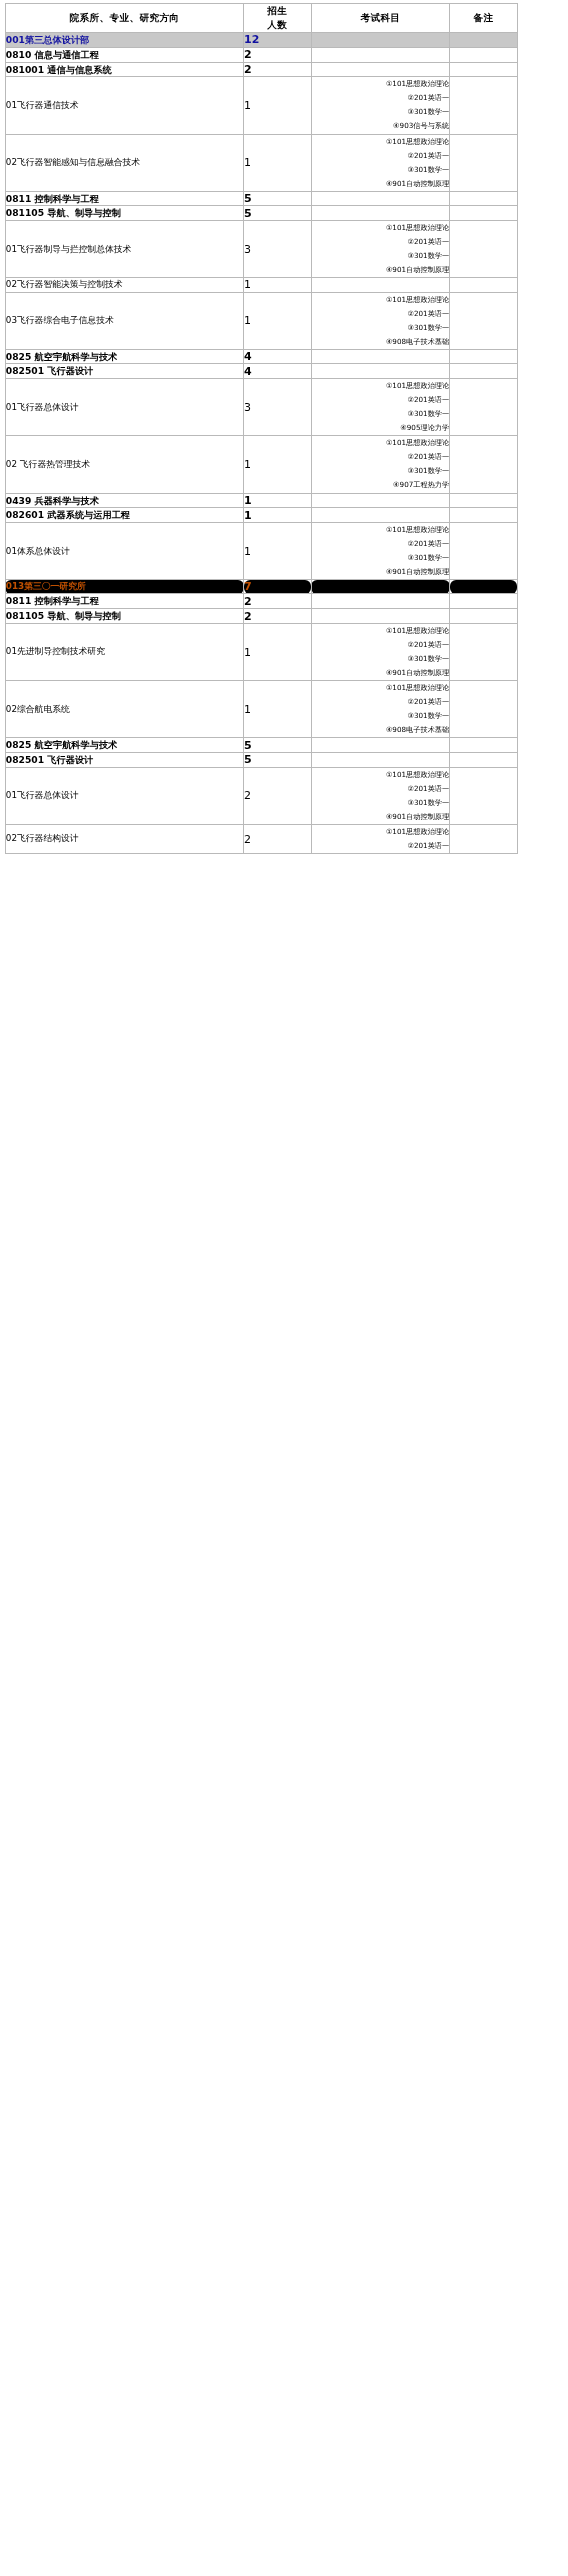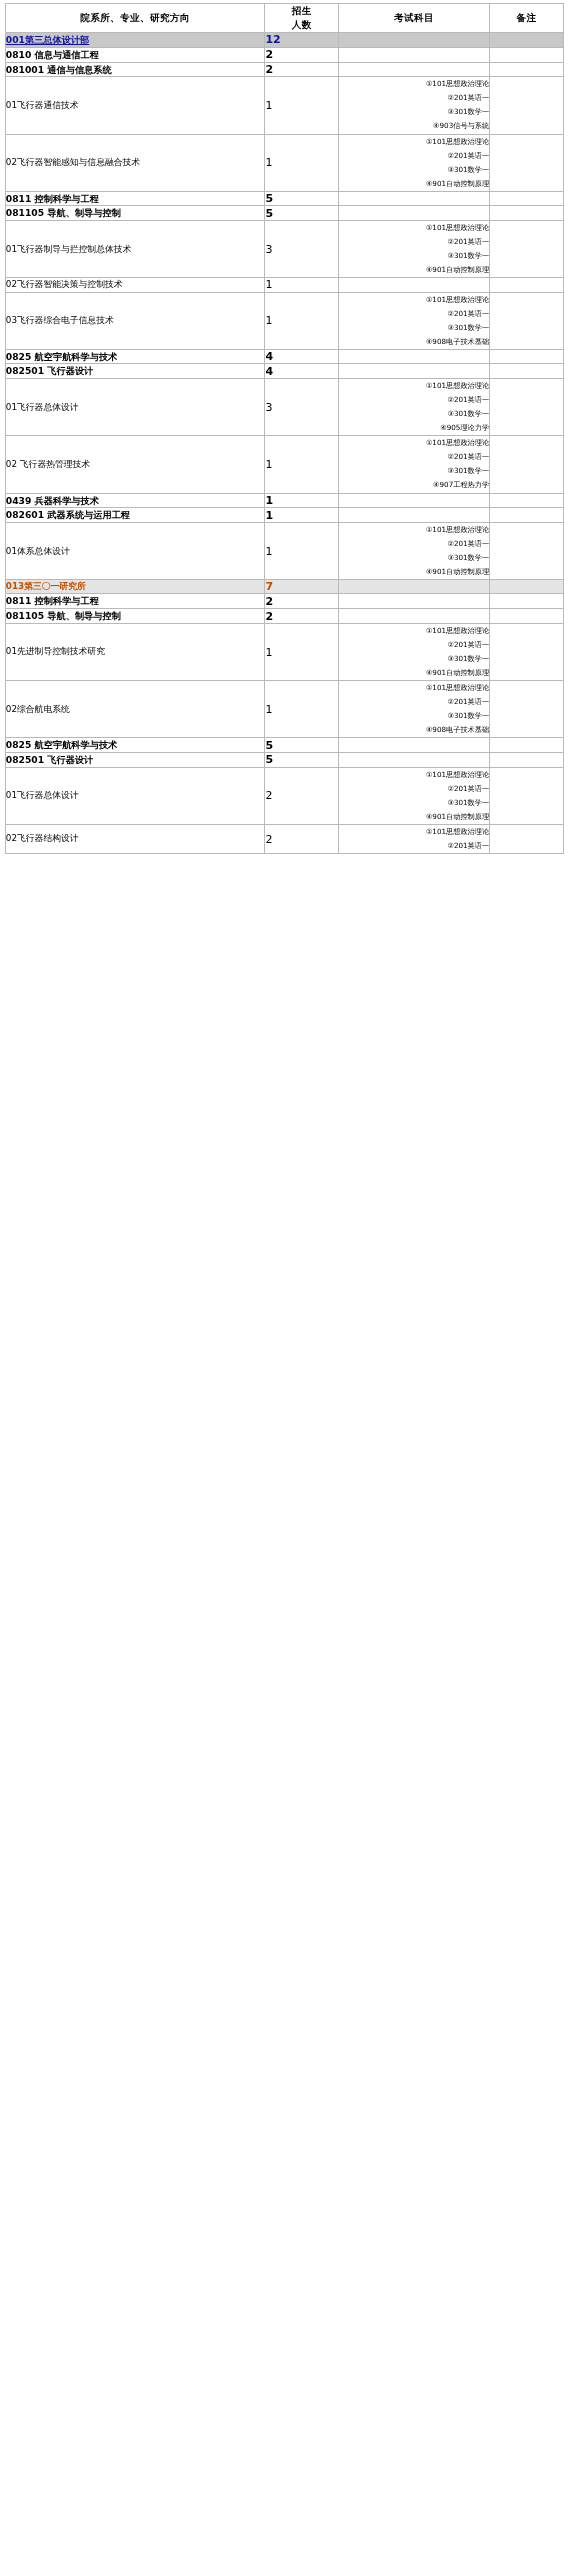--- a/index.html
+++ b/index.html
@@ -19,7 +19,7 @@
   }
   table.grid {
     border-collapse: collapse;
-    width: 559px;
+    width: 513px;
     table-layout: fixed;
   }
   table.grid td, table.grid th {

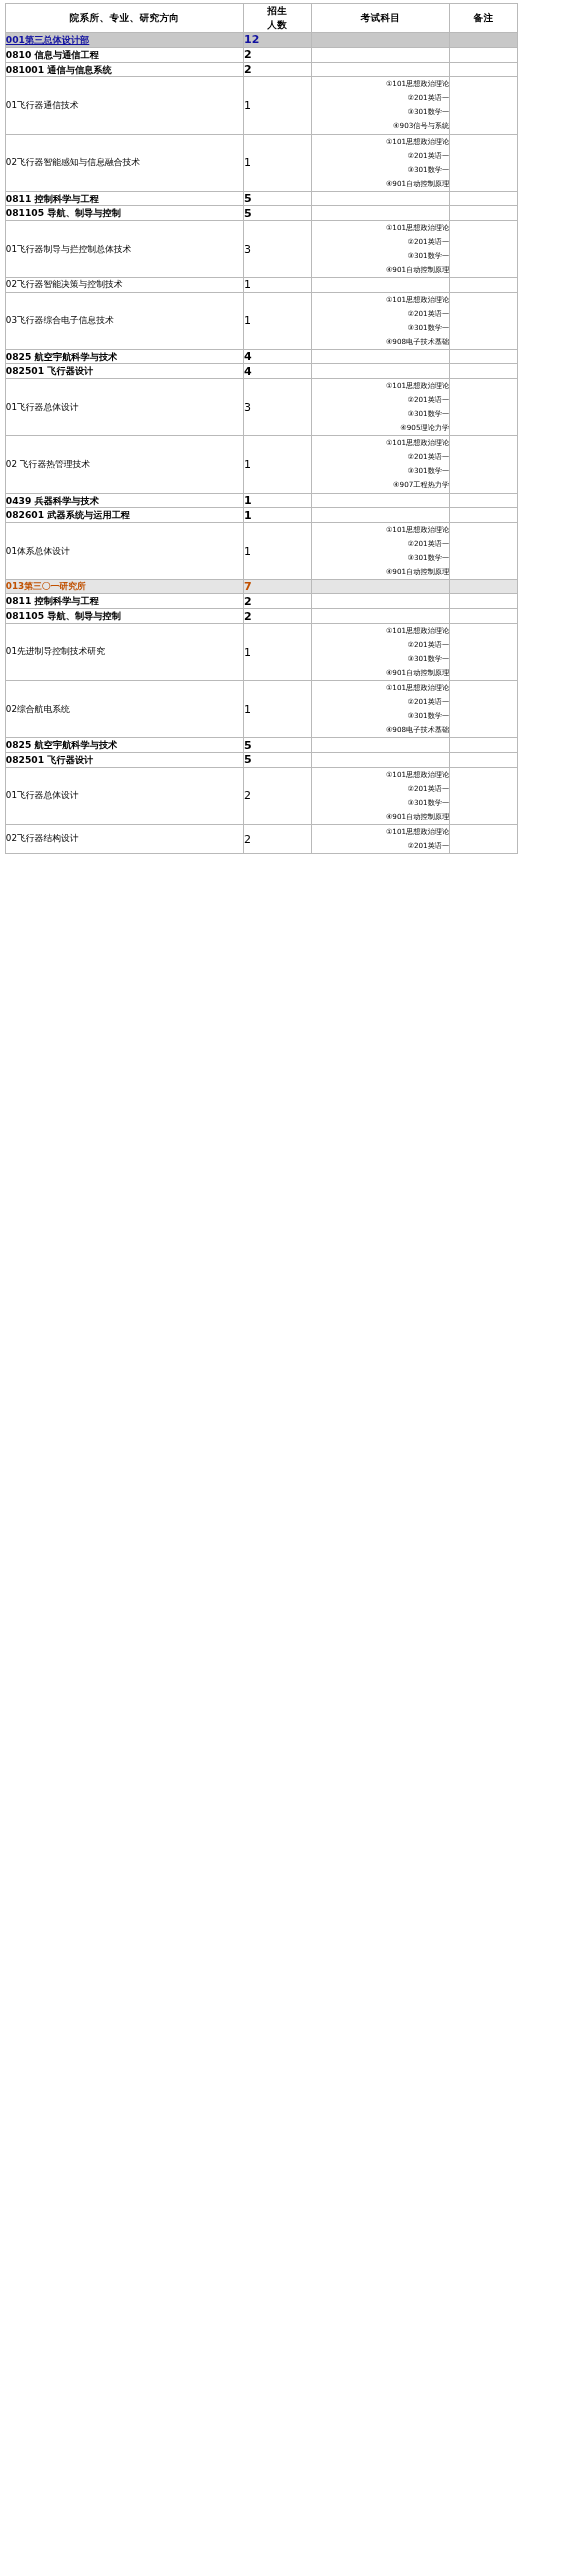--- a/index.html
+++ b/index.html
@@ -69,7 +69,7 @@
   .row-dept td {
     background: #c8c8c8;
   }
-  .row-dept .cell-dir { font-weight: bold; color: #1212a0; font-size: 9.2px; text-decoration: underline; }
+  .row-dept .cell-dir { font-weight: bold; color: #1212a0; font-size: 9.2px; }
   .row-dept .cell-num { font-weight: bold; color: #1212a0; }
 
   .row-dept2 .cell-dir { color: #c05000; font-weight: bold; }

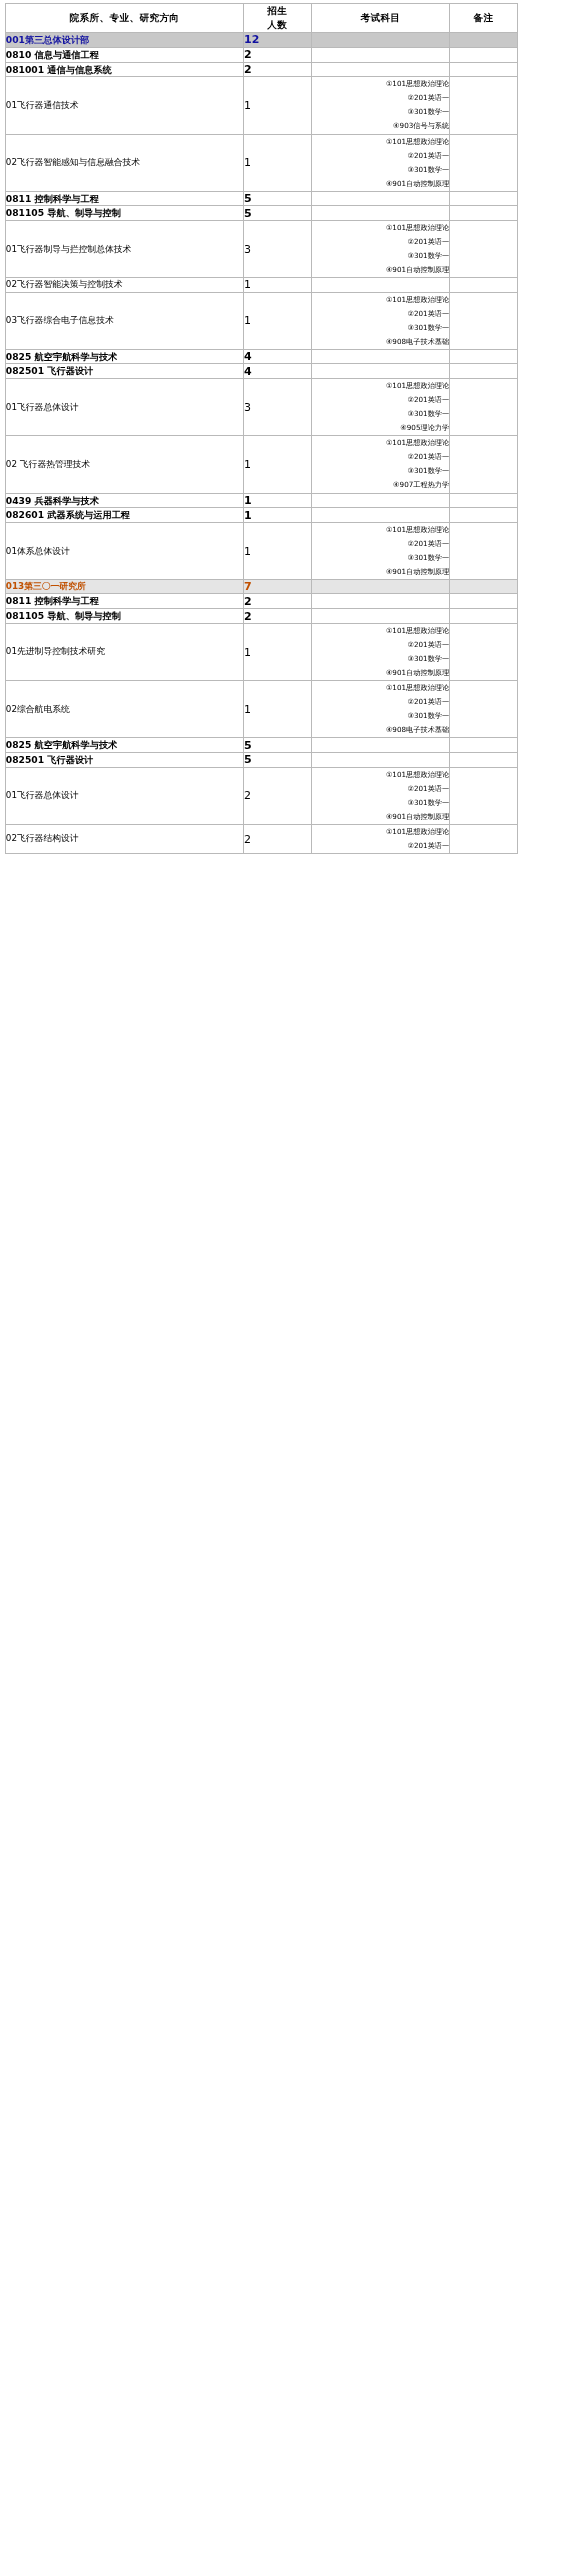--- a/index.html
+++ b/index.html
@@ -74,7 +74,7 @@
 
   .row-dept2 .cell-dir { color: #c05000; font-weight: bold; }
   .row-dept2 .cell-num { color: #c05000; font-weight: bold; }
-  .row-dept2 td { background: #e5e5e5; }
+  .row-dept2 td { background: #000000; border-radius: 6px; }
 
   .subj-line { display: block; white-space: nowrap; text-align: right; }
 </style>

